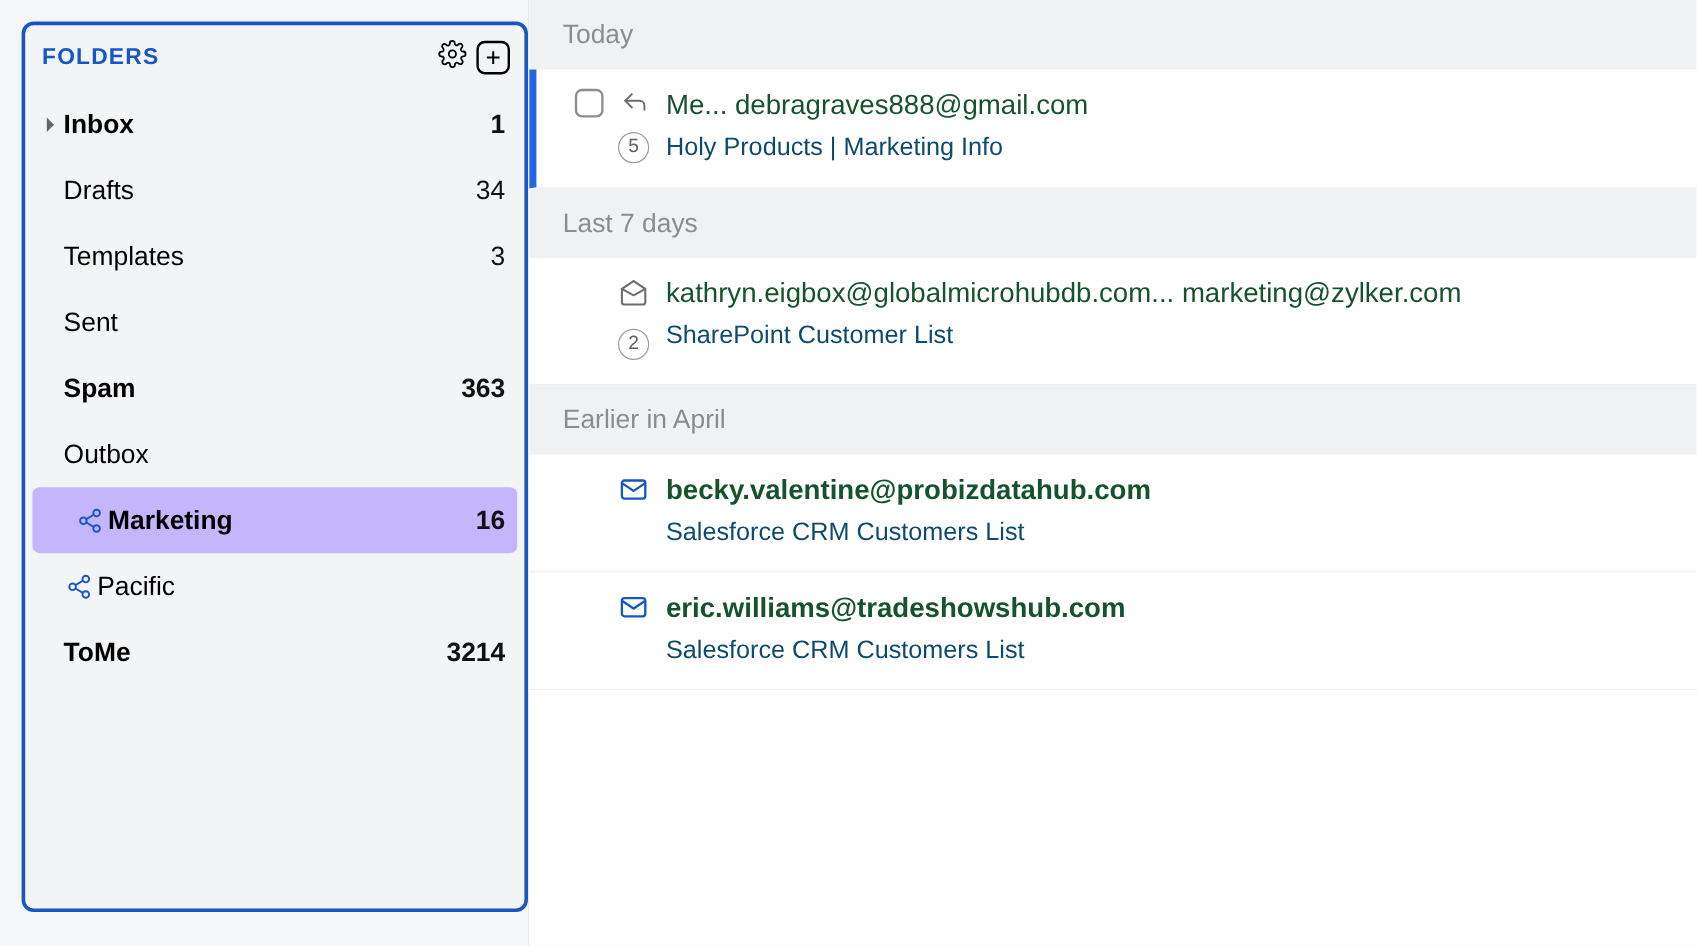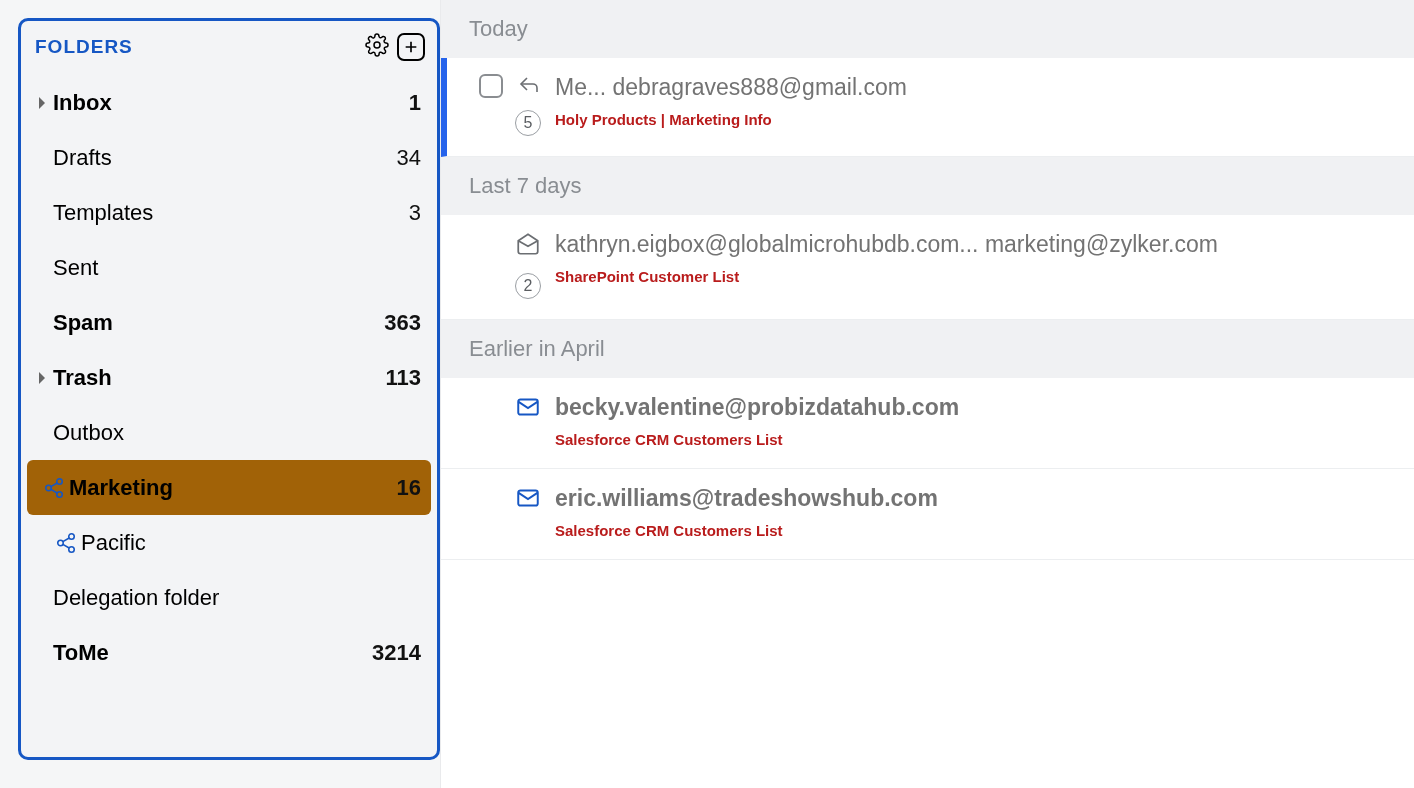--- a/index.html
+++ b/index.html
@@ -153,7 +153,7 @@
   .msg-from {
     font-size: 23px;
     margin-bottom: 10px;
-    color: #737373;
+    color: #14532d;
   }
   .msg-subject {
     font-size: 15px;

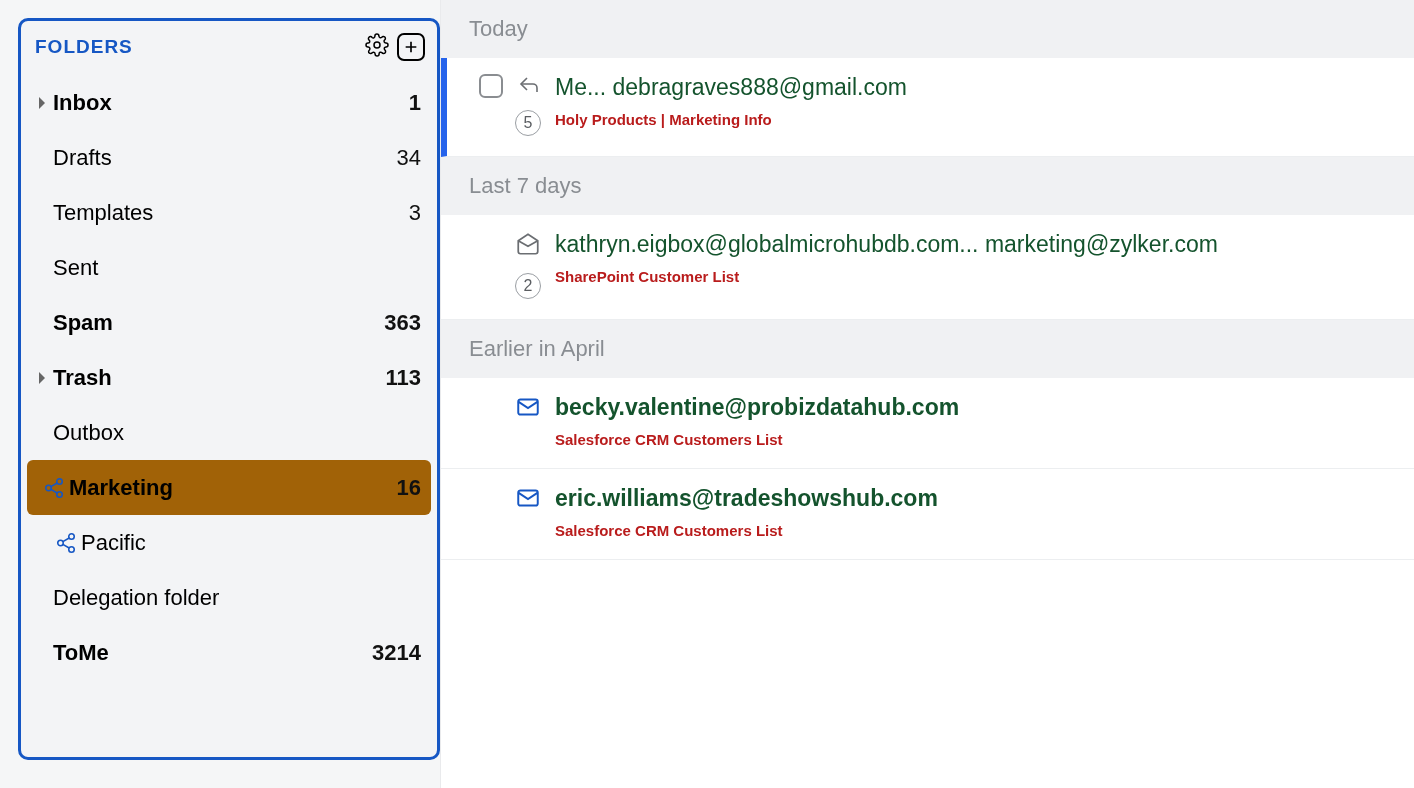--- a/index.html
+++ b/index.html
@@ -156,9 +156,8 @@
     color: #14532d;
   }
   .msg-subject {
-    font-size: 15px;
-    color: #b91c1c;
-    font-weight: bold;
+    font-size: 21px;
+    color: #0c4a6e;
   }
   .bold-text { font-weight: 700; }
 </style>

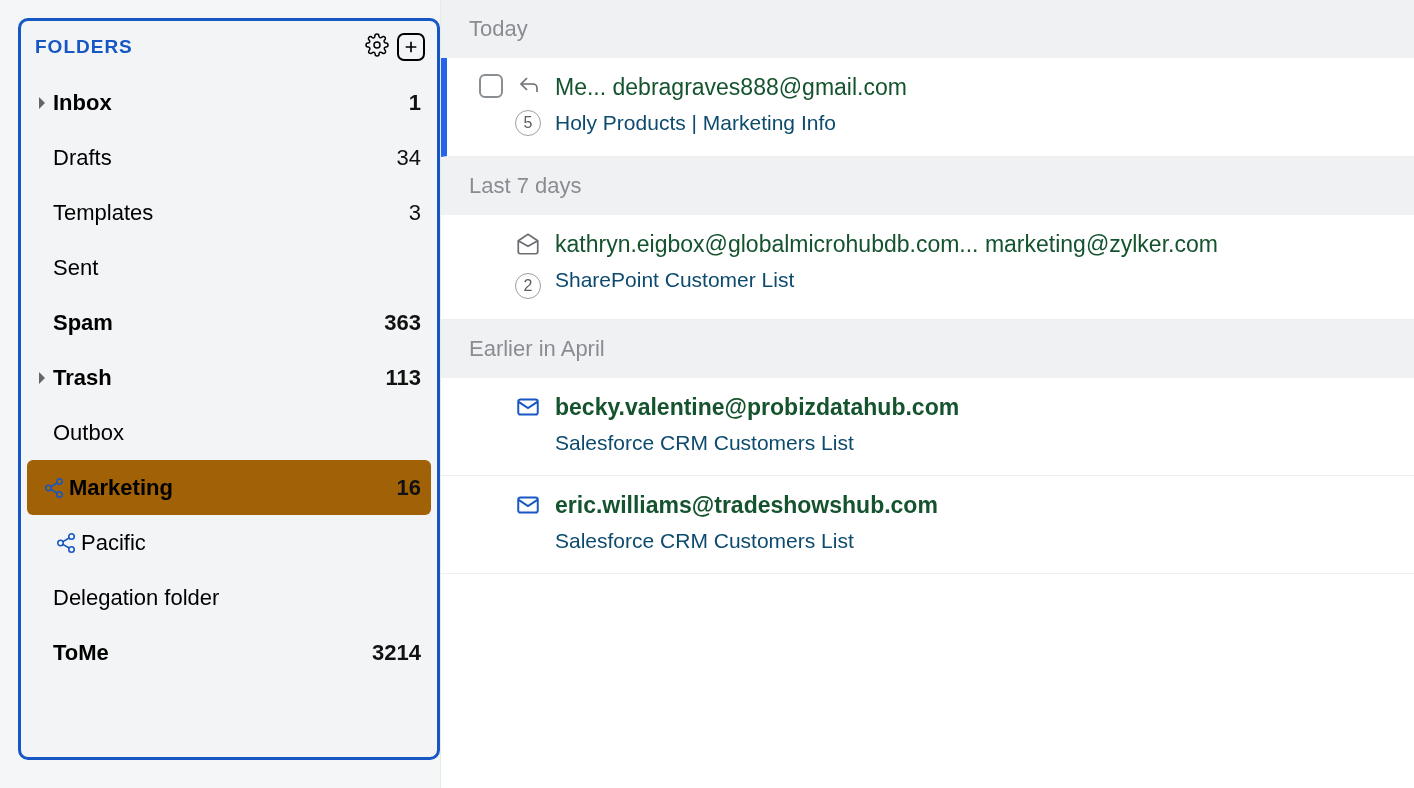--- a/index.html
+++ b/index.html
@@ -214,15 +214,6 @@
             <span class="folder-name">Spam</span>
             <span class="folder-count">363</span>
           </li>
-          <li class="folder-row bold">
-            <span class="chevron-slot">
-              <svg viewBox="0 0 10 14">
-                <path d="M2 1 L8 7 L2 13 Z"></path>
-              </svg>
-            </span>
-            <span class="folder-name">Trash</span>
-            <span class="folder-count">113</span>
-          </li>
           <li class="folder-row no-chevron">
             <span class="chevron-slot"></span>
             <span class="folder-name">Outbox</span>

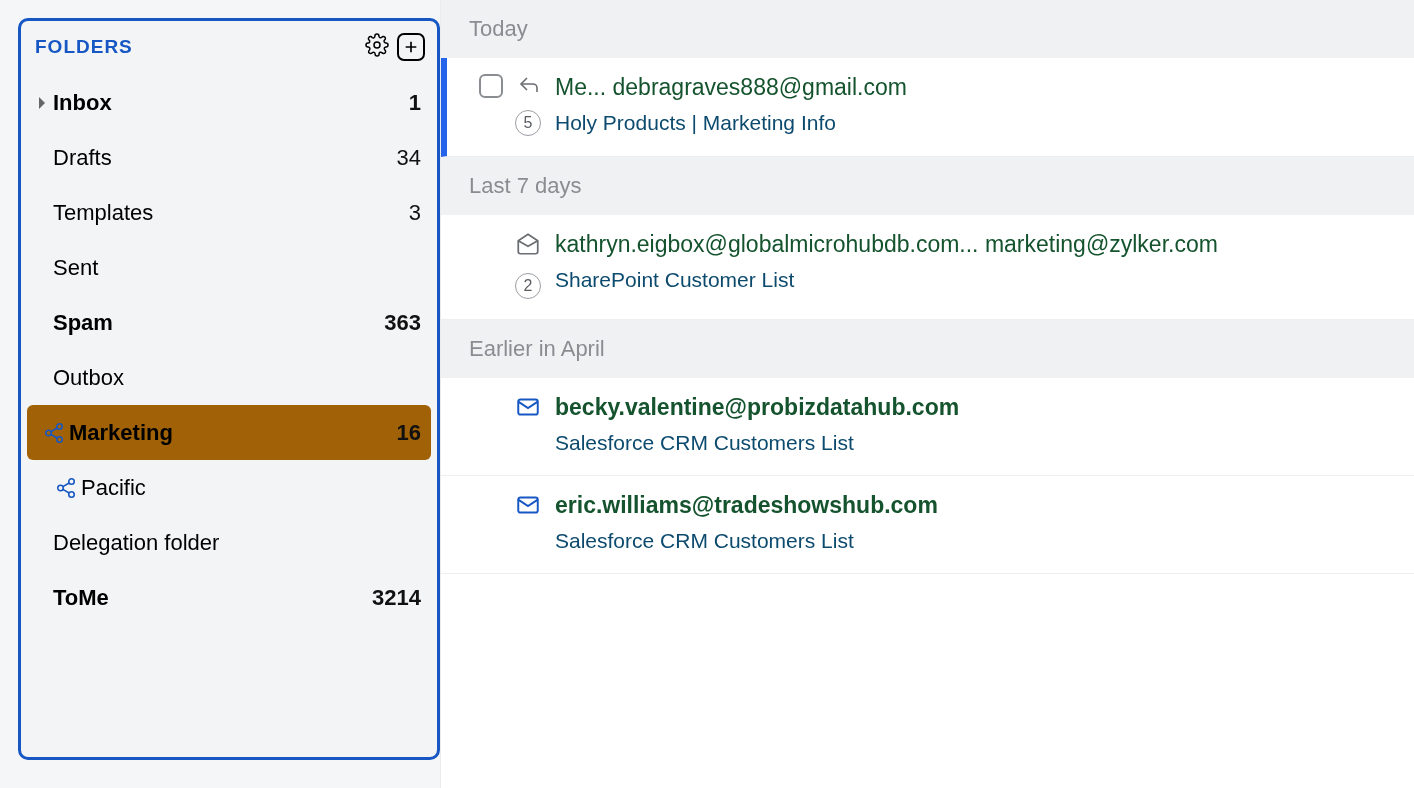--- a/index.html
+++ b/index.html
@@ -91,11 +91,11 @@
   .folder-row.no-chevron .chevron-slot { visibility: hidden; }
   .indent-1 { padding-left: 30px; }
   .folder-row.selected {
-    background: #a16207;
+    background: #c4b5fd;
     border-radius: 6px;
     margin: 0 6px;
     padding-right: 10px;
-    padding-left: 12px;
+    padding-left: 33px;
   }
 
   

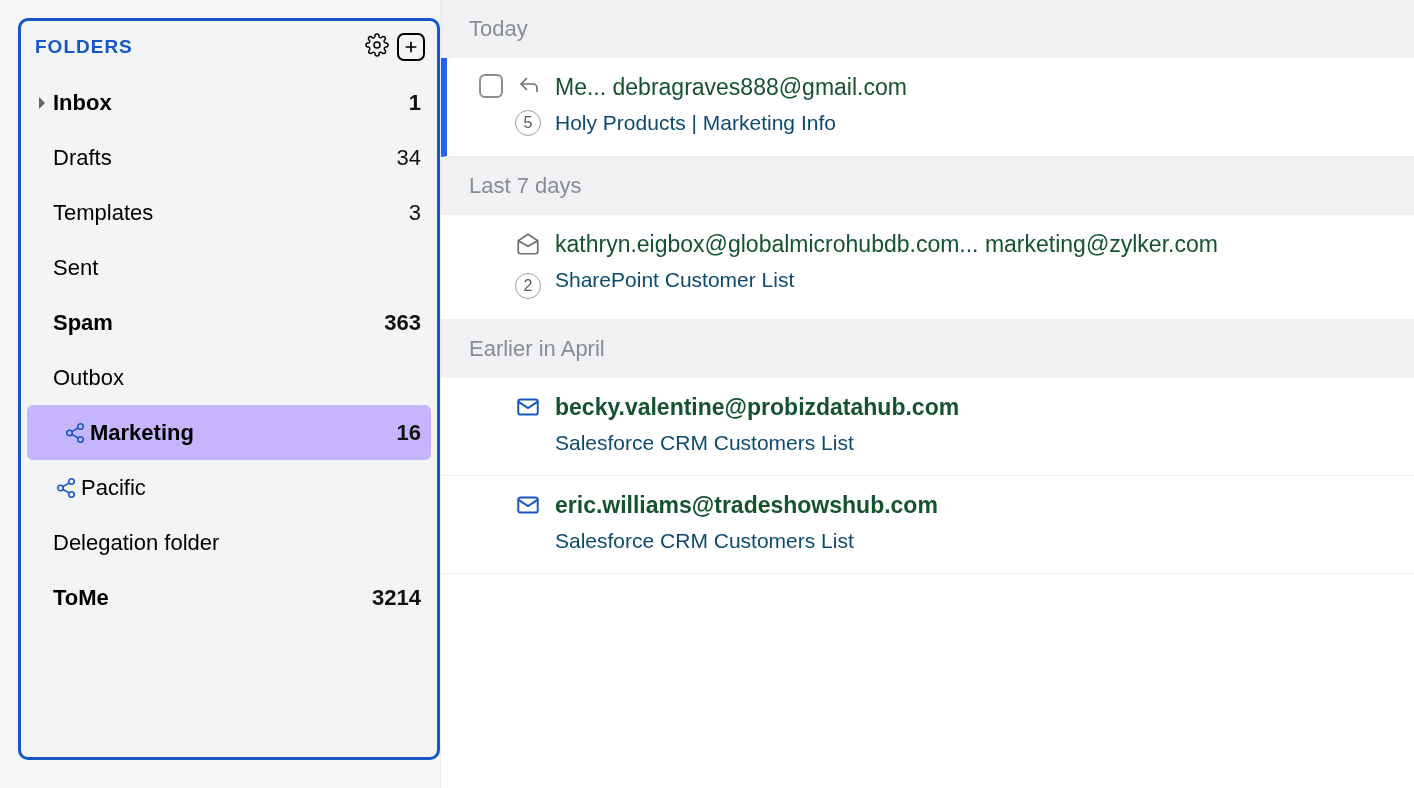--- a/index.html
+++ b/index.html
@@ -245,11 +245,6 @@
             <span class="folder-name">Pacific</span>
             <span class="folder-count"></span>
           </li>
-          <li class="folder-row no-chevron">
-            <span class="chevron-slot"></span>
-            <span class="folder-name">Delegation folder</span>
-            <span class="folder-count"></span>
-          </li>
           <li class="folder-row bold no-chevron">
             <span class="chevron-slot"></span>
             <span class="folder-name">ToMe</span>

